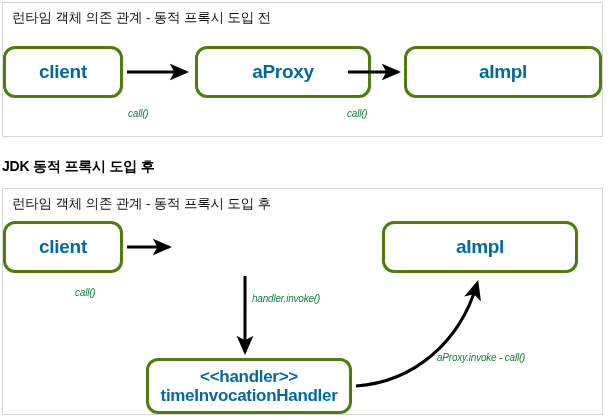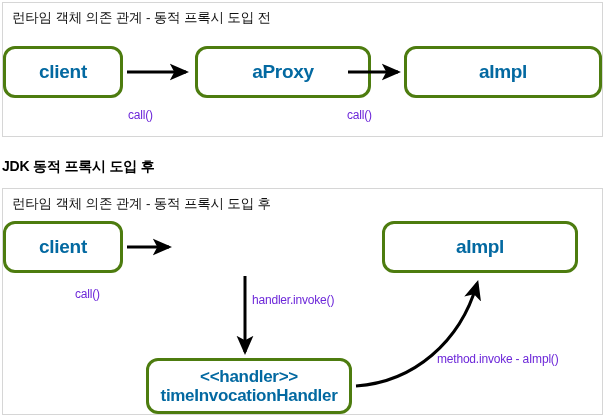--- a/index.html
+++ b/index.html
@@ -96,10 +96,11 @@
   
   .edge-label {
     position: absolute;
-    font-size: 12px;
+    font-size: 10px;
     letter-spacing: -0.2px;
     white-space: nowrap;
-    color: #6d28d9;
+    color: #15803d;
+    font-style: italic;
   }
   #label-call-1 { left: 128px; top: 108px; }
   #label-call-2 { left: 347px; top: 108px; }

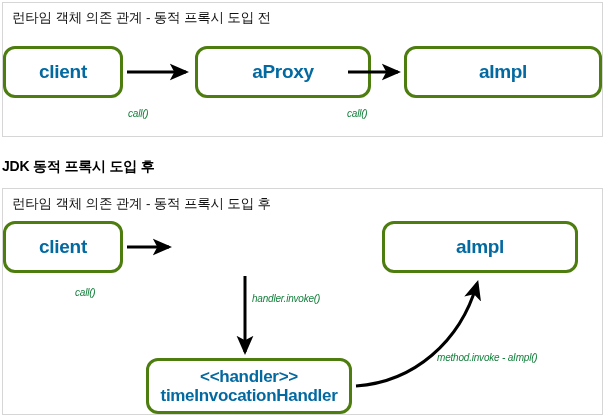--- a/index.html
+++ b/index.html
@@ -159,7 +159,7 @@
 
   <div class="edge-label" id="label-handler-invoke">handler.invoke()</div>
 
-  <div class="edge-label" id="label-method-invoke">method.invoke - aImpl()</div>
+  <div class="edge-label" id="label-method-invoke">aProxy.invoke - call()</div>
 
   <svg id="arrows" viewBox="0 0 609 417">
     <defs>

